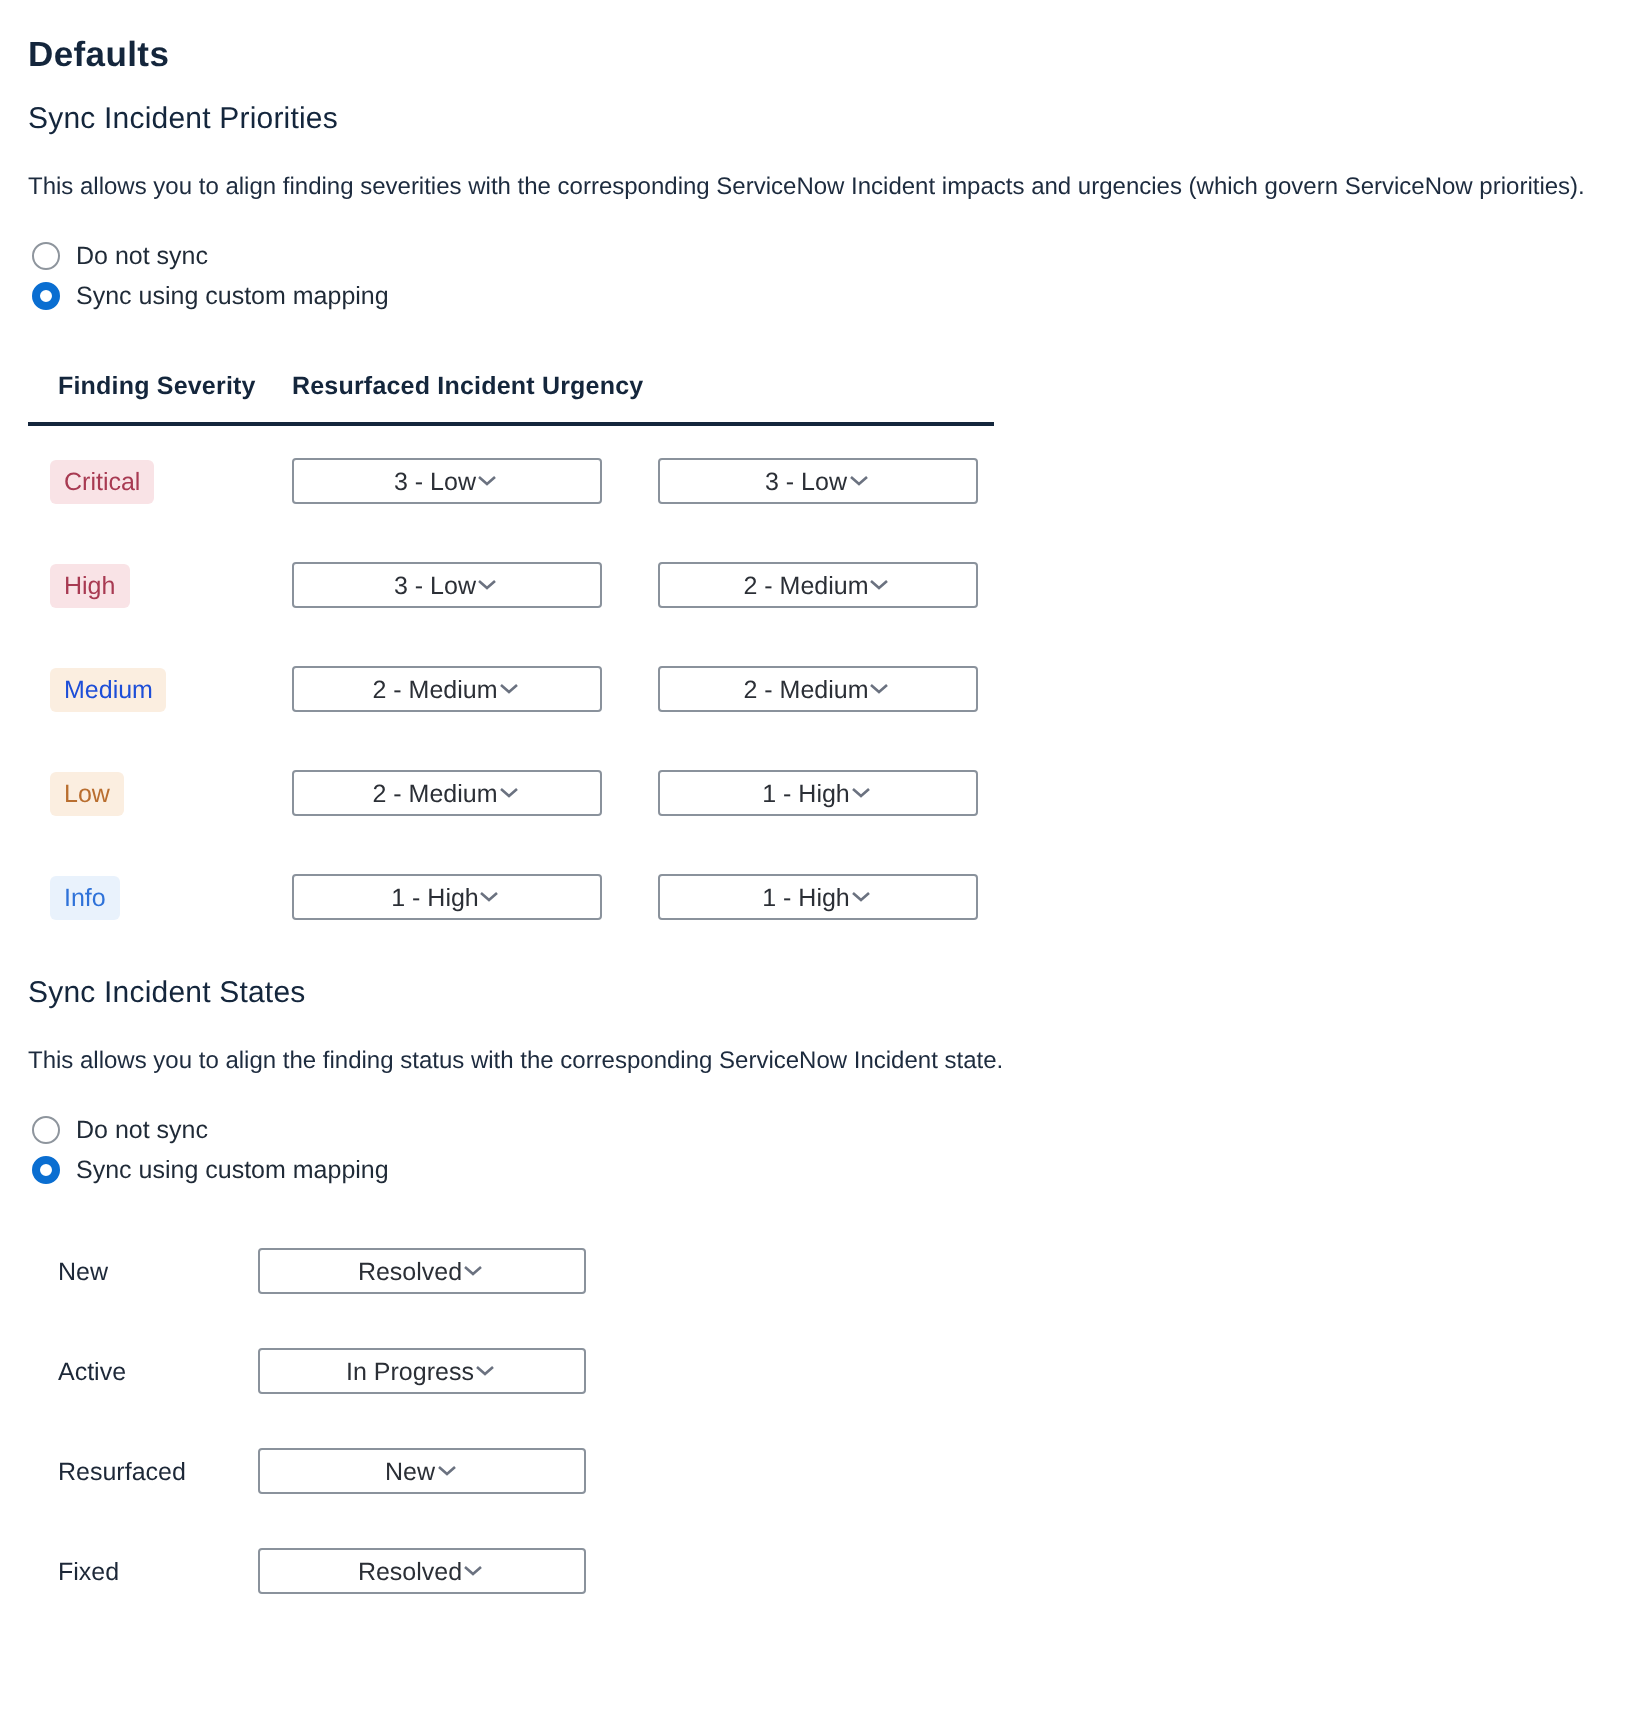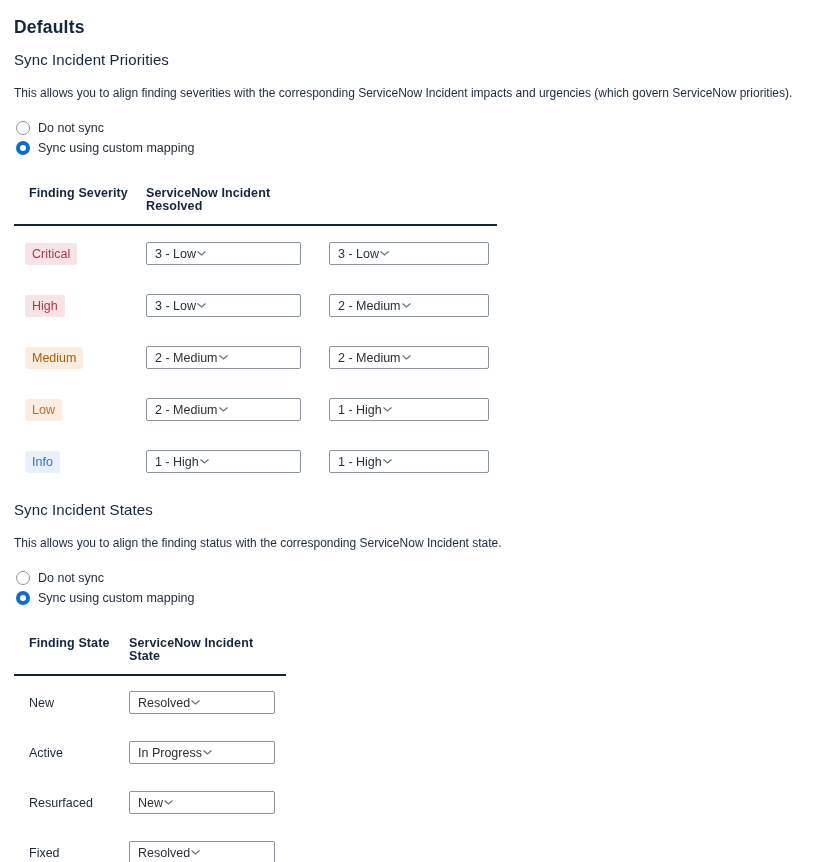--- a/index.html
+++ b/index.html
@@ -91,7 +91,7 @@
     <div class="map-table t1">
       <div class="thead">
           <span class="col-header col-pad">Finding Severity</span>
-          <span class="col-header">ServiceNow Incident Resolved</span>
+          <span class="col-header">Resurfaced Incident Urgency</span>
         </div>
       <div class="tbody">
           <div class="trow">

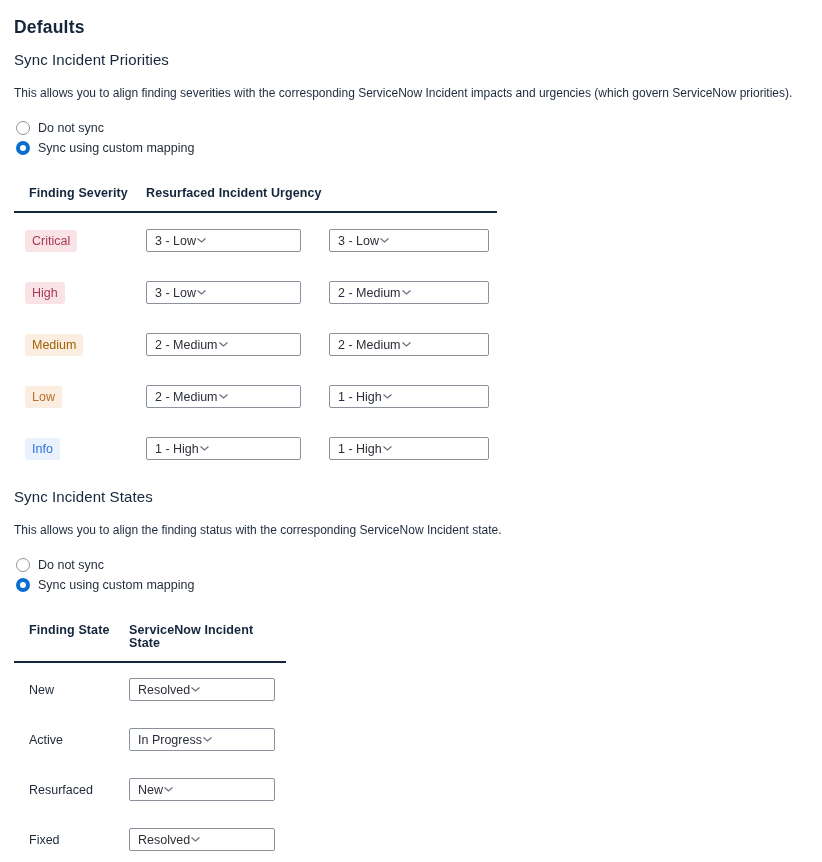--- a/index.html
+++ b/index.html
@@ -61,7 +61,7 @@
   .select {
     height: 23px; background: #ffffff; border: 1px solid #8a929c;
     border-radius: 2px; display: flex; align-items: center;
-    justify-content: flex-start; padding: 0 9px 0 8px; cursor: pointer;
+    justify-content: center; padding: 0 9px 0 8px; cursor: pointer;
   }
   .select .select-value { font-size: 12.5px; color: #2b2f36; }
   .select svg { flex: 0 0 auto; }

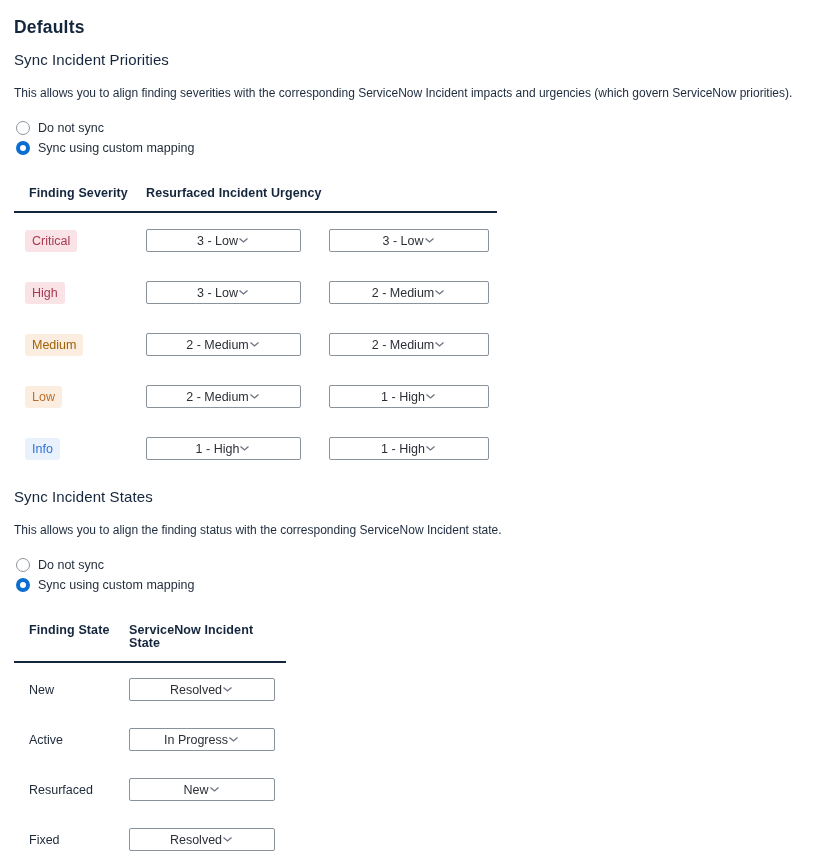--- a/index.html
+++ b/index.html
@@ -125,7 +125,7 @@
             </div>
           </div>
           <div class="trow">
-            <span class="severity-badge" style="background: rgb(251, 238, 224); color: #a16207;">Medium</span>
+            <span class="severity-badge" style="background: rgb(251, 238, 224); color: #1d4ed8;">Medium</span>
             <div class="select w155">
               <span class="select-value">2 - Medium</span>
               <svg width="11" height="7" viewBox="0 0 11 7">

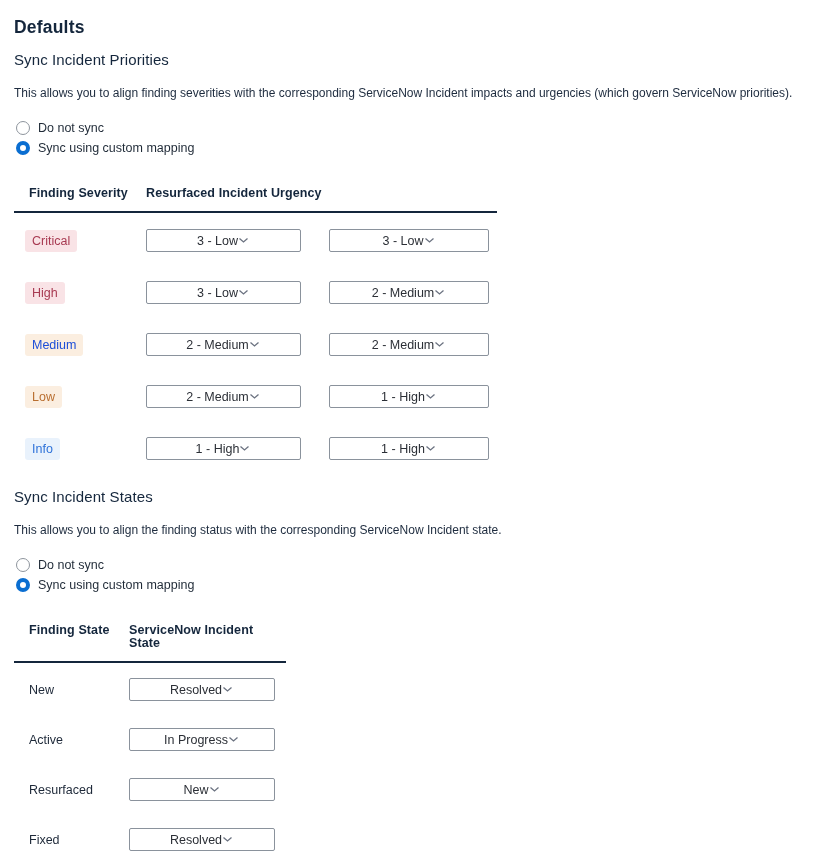--- a/index.html
+++ b/index.html
@@ -188,10 +188,6 @@
       </div>
 
     <div class="map-table t2">
-      <div class="thead">
-          <span class="col-header col-pad">Finding State</span>
-          <span class="col-header">ServiceNow Incident State</span>
-        </div>
       <div class="tbody">
           <div class="trow">
             <span class="finding-state-label">New</span>

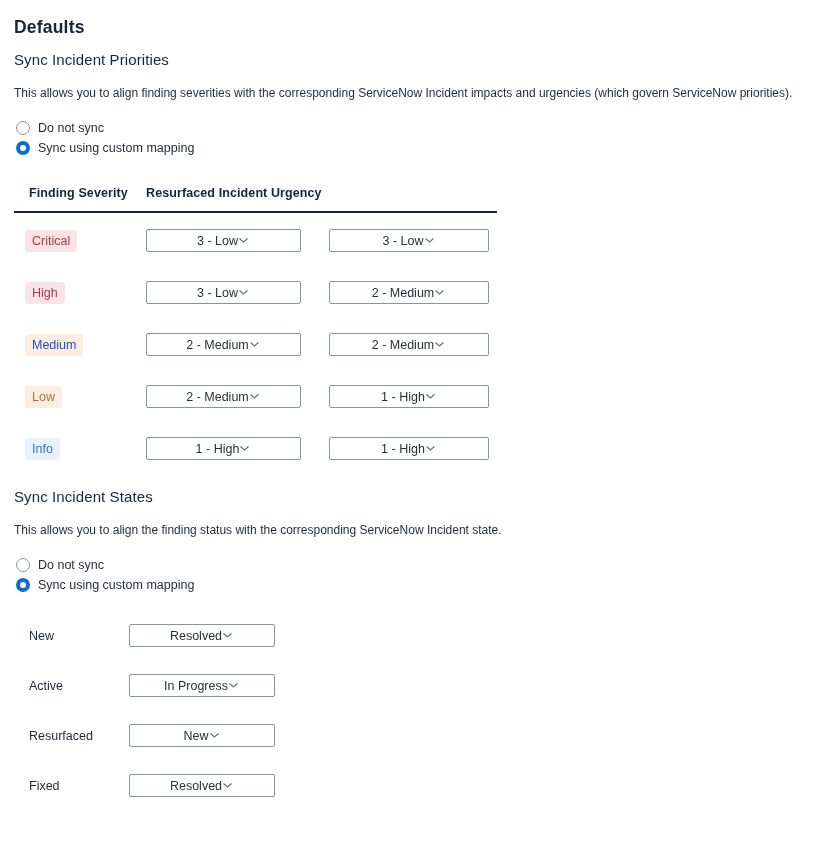--- a/index.html
+++ b/index.html
@@ -65,7 +65,7 @@
   }
   .select .select-value { font-size: 12.5px; color: #2b2f36; }
   .select svg { flex: 0 0 auto; }
-  .w155 { width: 155px; } .w160 { width: 160px; } .w146 { width: 146px; }
+  .w155 { width: 155px; } .w160 { width: 160px; } .w146 { width: 164px; }
 </style>
 </head>
 <body>

